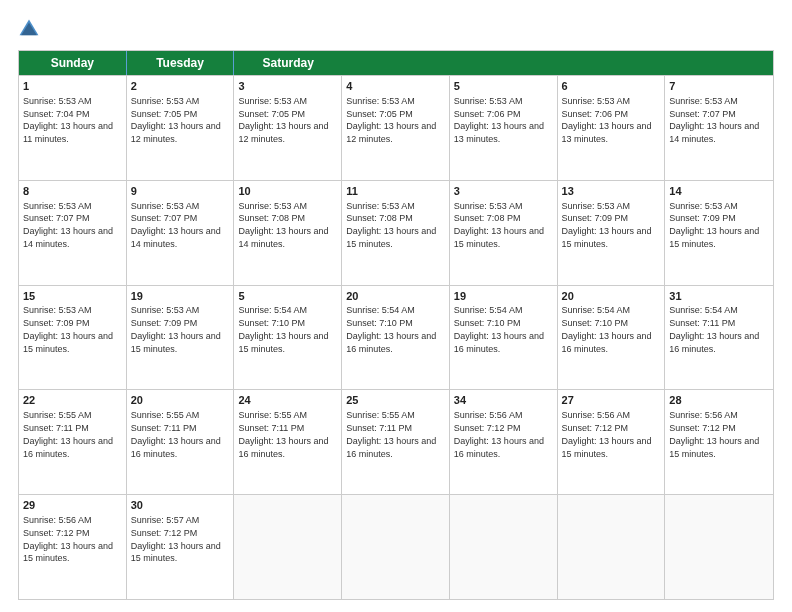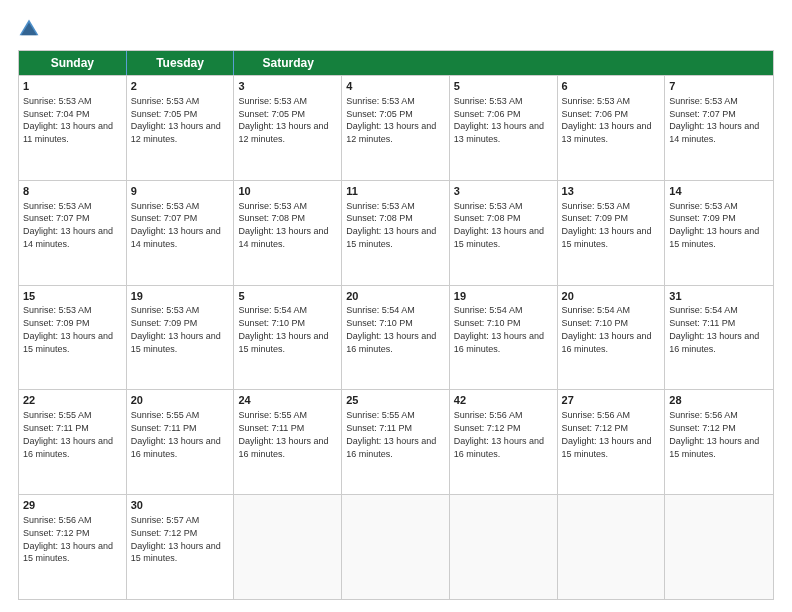--- a/index.html
+++ b/index.html
@@ -169,7 +169,7 @@
           <div class="cal-cell"><span class="day-num">20</span><span class="cell-text">Sunrise: 5:55 AM<br>Sunset: 7:11 PM<br>Daylight: 13 hours and 16 minutes.</span></div>
           <div class="cal-cell"><span class="day-num">24</span><span class="cell-text">Sunrise: 5:55 AM<br>Sunset: 7:11 PM<br>Daylight: 13 hours and 16 minutes.</span></div>
           <div class="cal-cell"><span class="day-num">25</span><span class="cell-text">Sunrise: 5:55 AM<br>Sunset: 7:11 PM<br>Daylight: 13 hours and 16 minutes.</span></div>
-          <div class="cal-cell"><span class="day-num">42</span><span class="cell-text">Sunrise: 5:56 AM<br>Sunset: 7:12 PM<br>Daylight: 13 hours and 16 minutes.</span></div>
+          <div class="cal-cell"><span class="day-num">34</span><span class="cell-text">Sunrise: 5:56 AM<br>Sunset: 7:12 PM<br>Daylight: 13 hours and 16 minutes.</span></div>
           <div class="cal-cell"><span class="day-num">27</span><span class="cell-text">Sunrise: 5:56 AM<br>Sunset: 7:12 PM<br>Daylight: 13 hours and 15 minutes.</span></div>
           <div class="cal-cell"><span class="day-num">28</span><span class="cell-text">Sunrise: 5:56 AM<br>Sunset: 7:12 PM<br>Daylight: 13 hours and 15 minutes.</span></div>
         </div>

